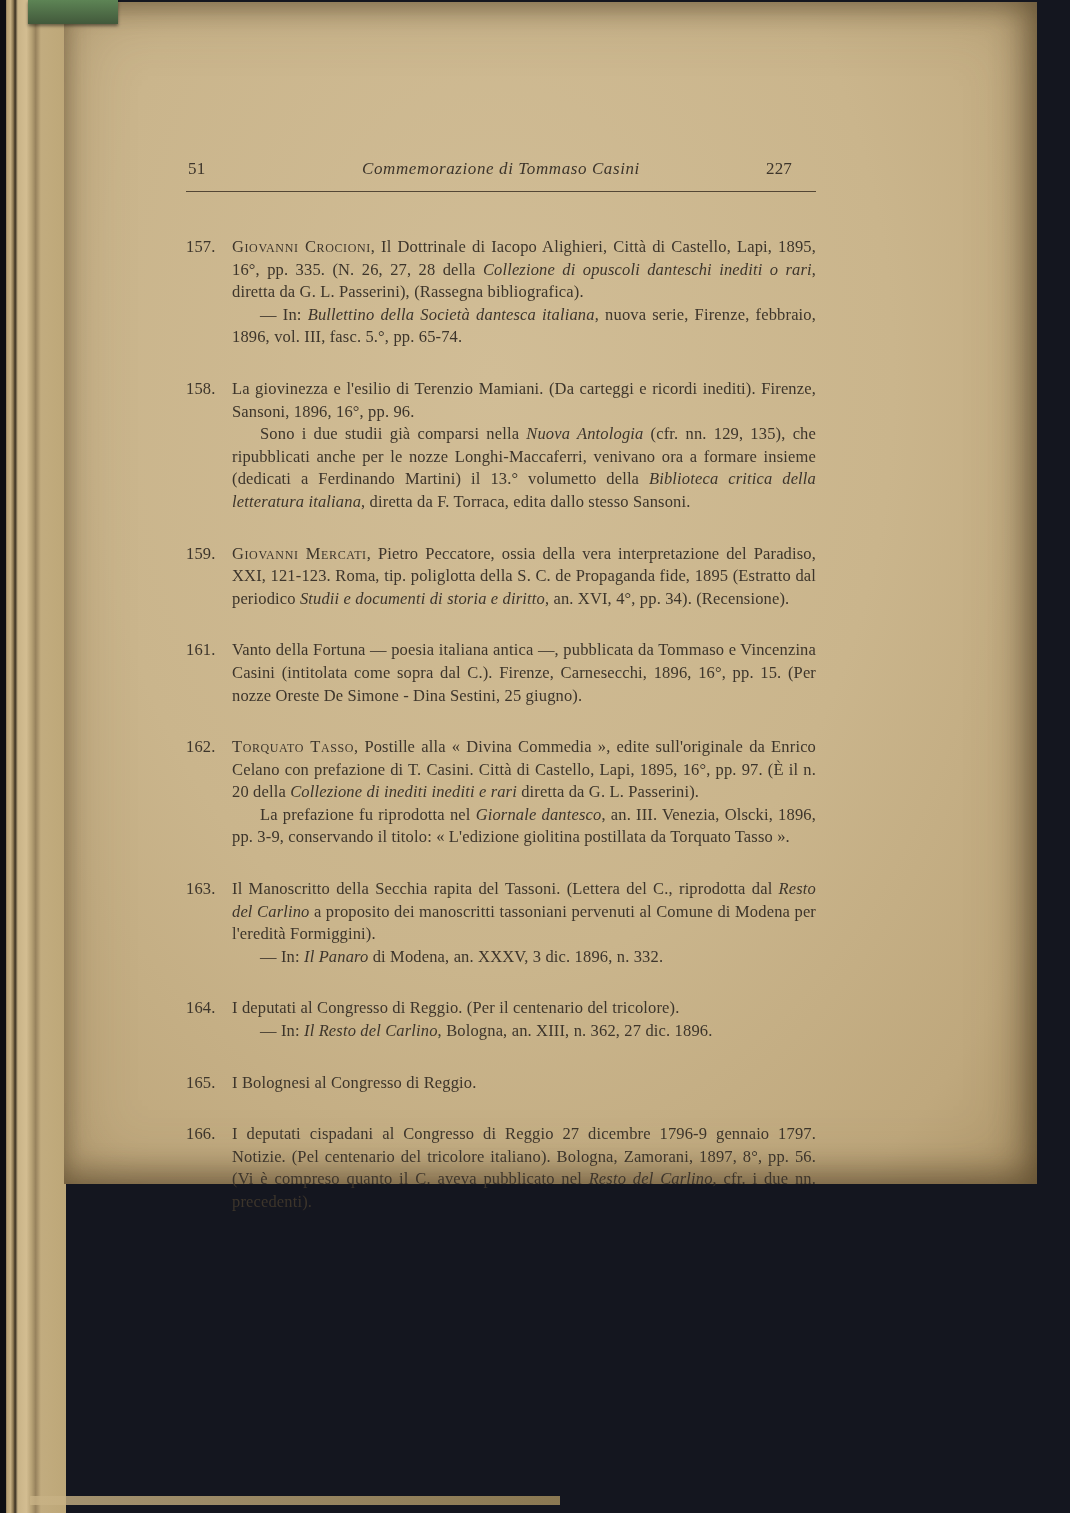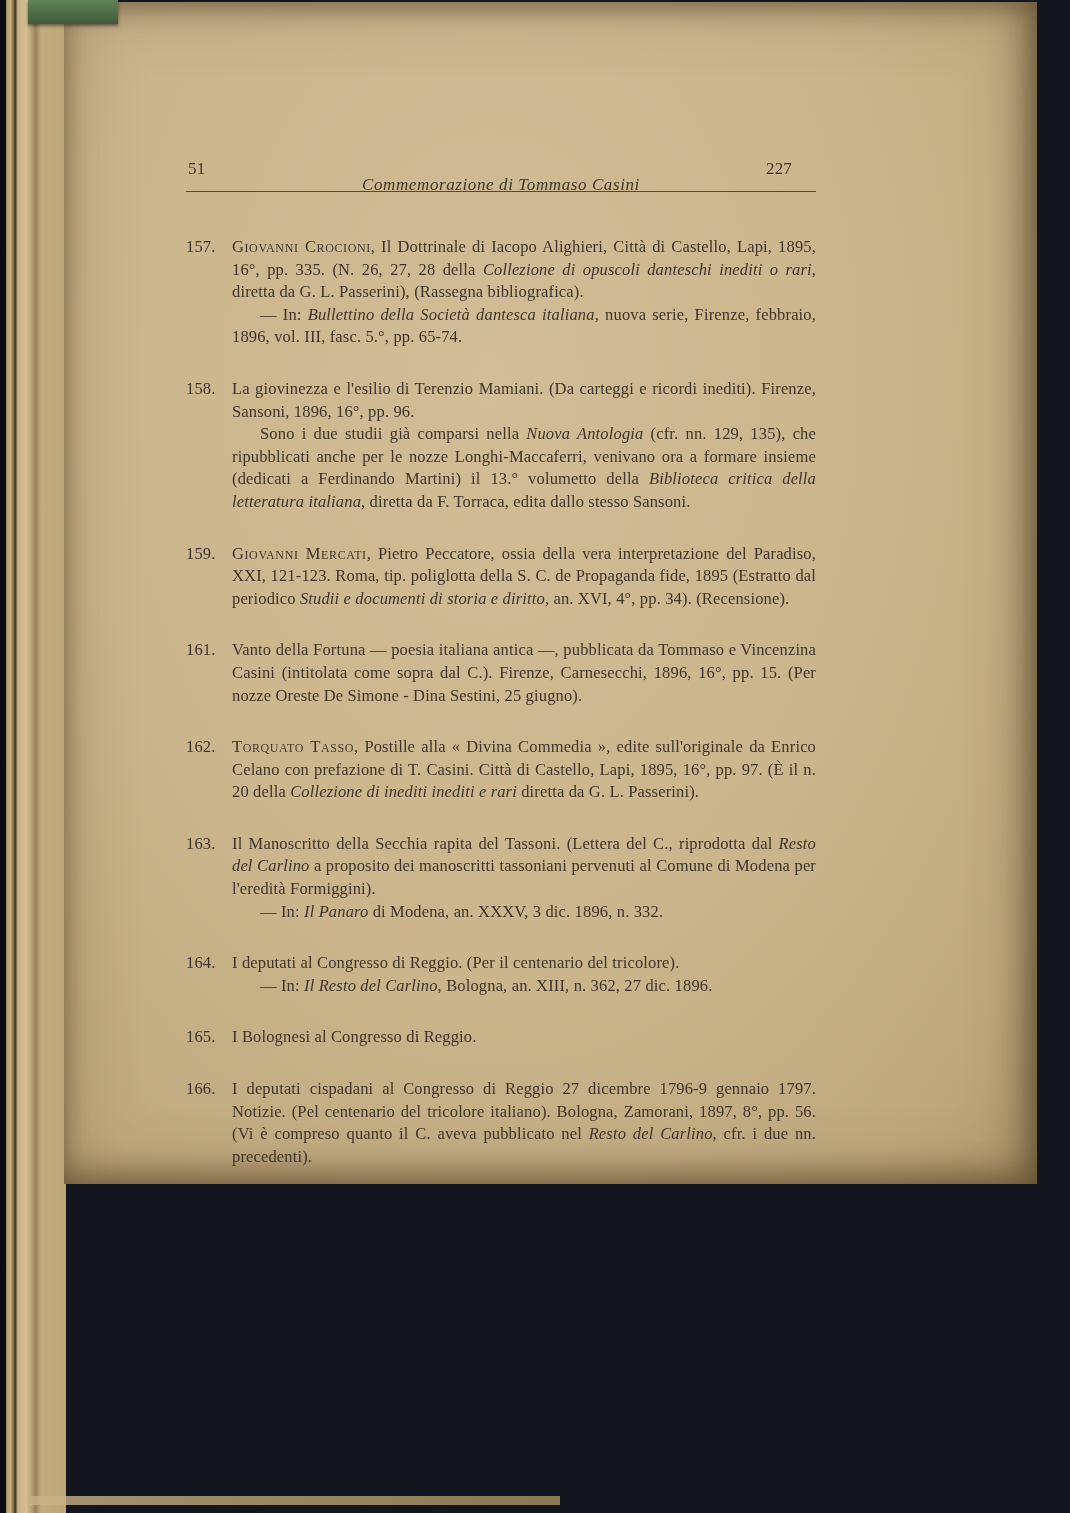--- a/index.html
+++ b/index.html
@@ -50,7 +50,7 @@
   }
   .pg-header{position:relative;height:28px;font-size:17px;}
   .h-folio{position:absolute;left:2px;top:0;}
-  .h-title{position:absolute;left:0;right:0;top:16px;text-align:center;font-style:italic;letter-spacing:.6px;}
+  .h-title{position:absolute;left:0;right:0;top:0;text-align:center;font-style:italic;letter-spacing:.6px;}
   .h-pagenum{position:absolute;right:24px;top:0;}
   .rule{border-bottom:1.7px solid rgba(62,51,38,.85);margin:5px 0 15px 0;}
   .entry p{margin:0;text-align:justify;}

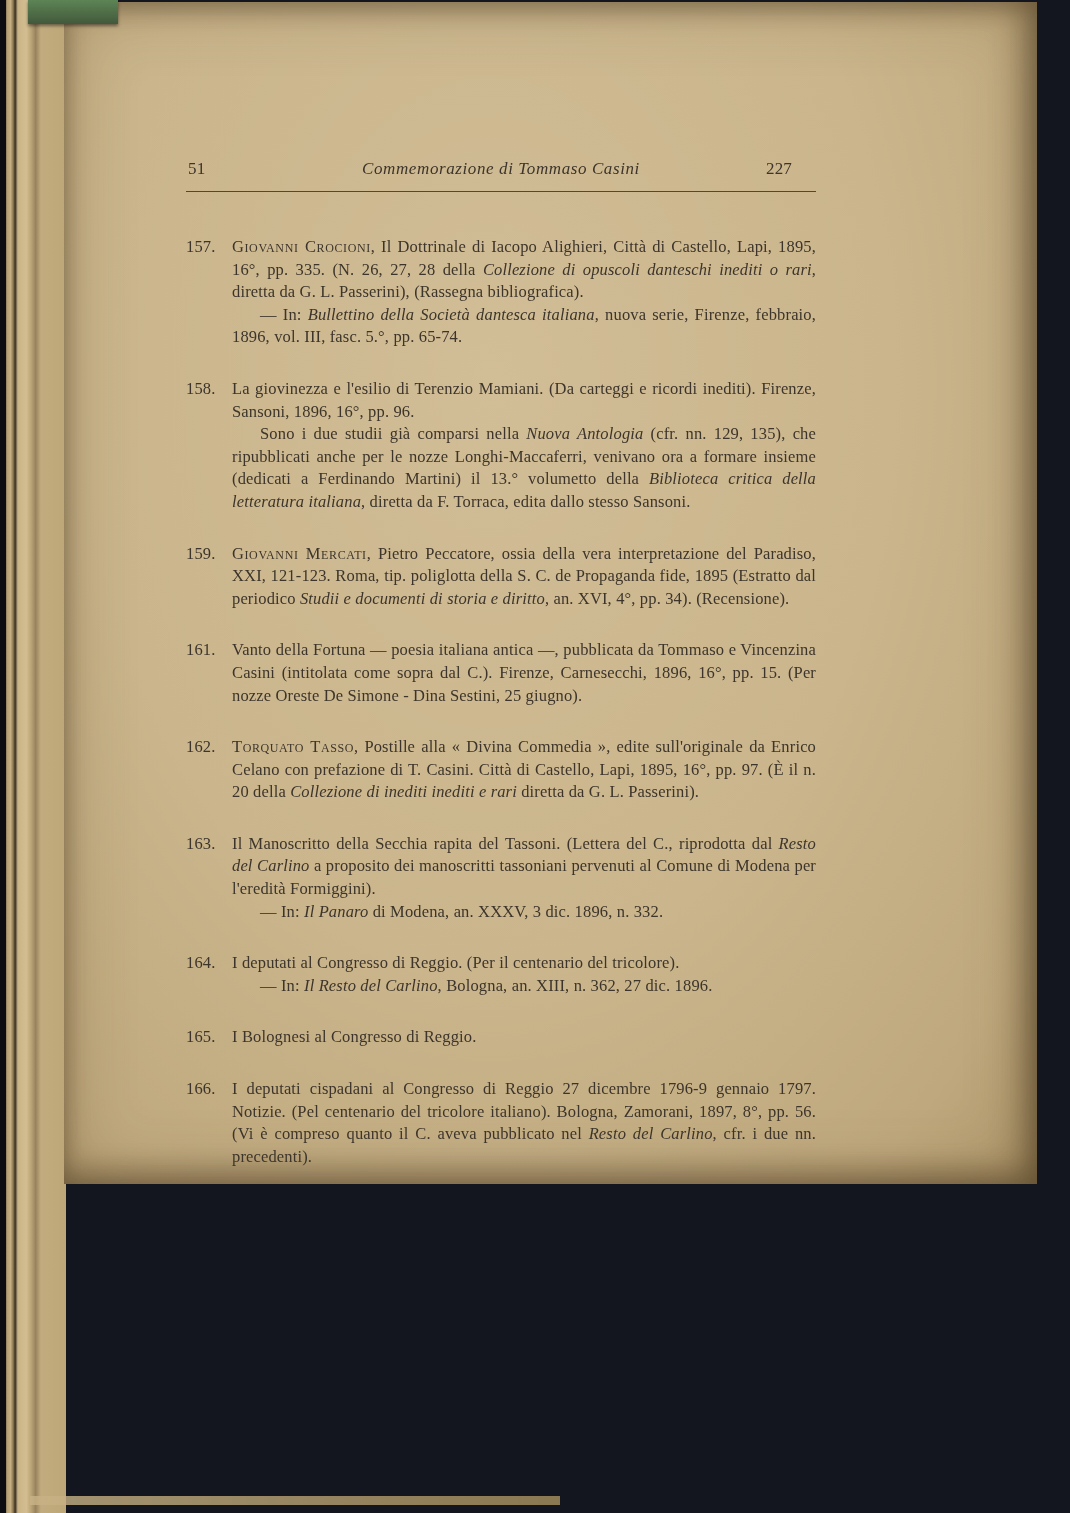--- a/index.html
+++ b/index.html
@@ -89,6 +89,7 @@
         </div>
         <div class="entry">
           <p class="block main"><span class="num">162.</span><span class="sc">Torquato Tasso</span><span>, Postille alla « Divina Commedia », edite sull'originale da Enrico Celano con prefazione di T. Casini. Città di Castello, Lapi, 1895, 16°, pp. 97. (È il n. 20 della </span><span class="it">Collezione di inediti inediti e rari</span><span> diretta da G. L. Passerini).</span></p>
+          <p class="block indent"><span>La prefazione fu riprodotta nel </span><span class="it">Giornale dantesco</span><span>, an. III. Venezia, Olscki, 1896, pp. 3-9, conservando il titolo: « L'edizione giolitina postillata da Torquato Tasso ».</span></p>
         </div>
         <div class="entry">
           <p class="block main"><span class="num">163.</span><span>Il Manoscritto della Secchia rapita del Tassoni. (Lettera del C., riprodotta dal </span><span class="it">Resto del Carlino</span><span> a proposito dei manoscritti tassoniani pervenuti al Comune di Modena per l'eredità Formiggini).</span></p>

